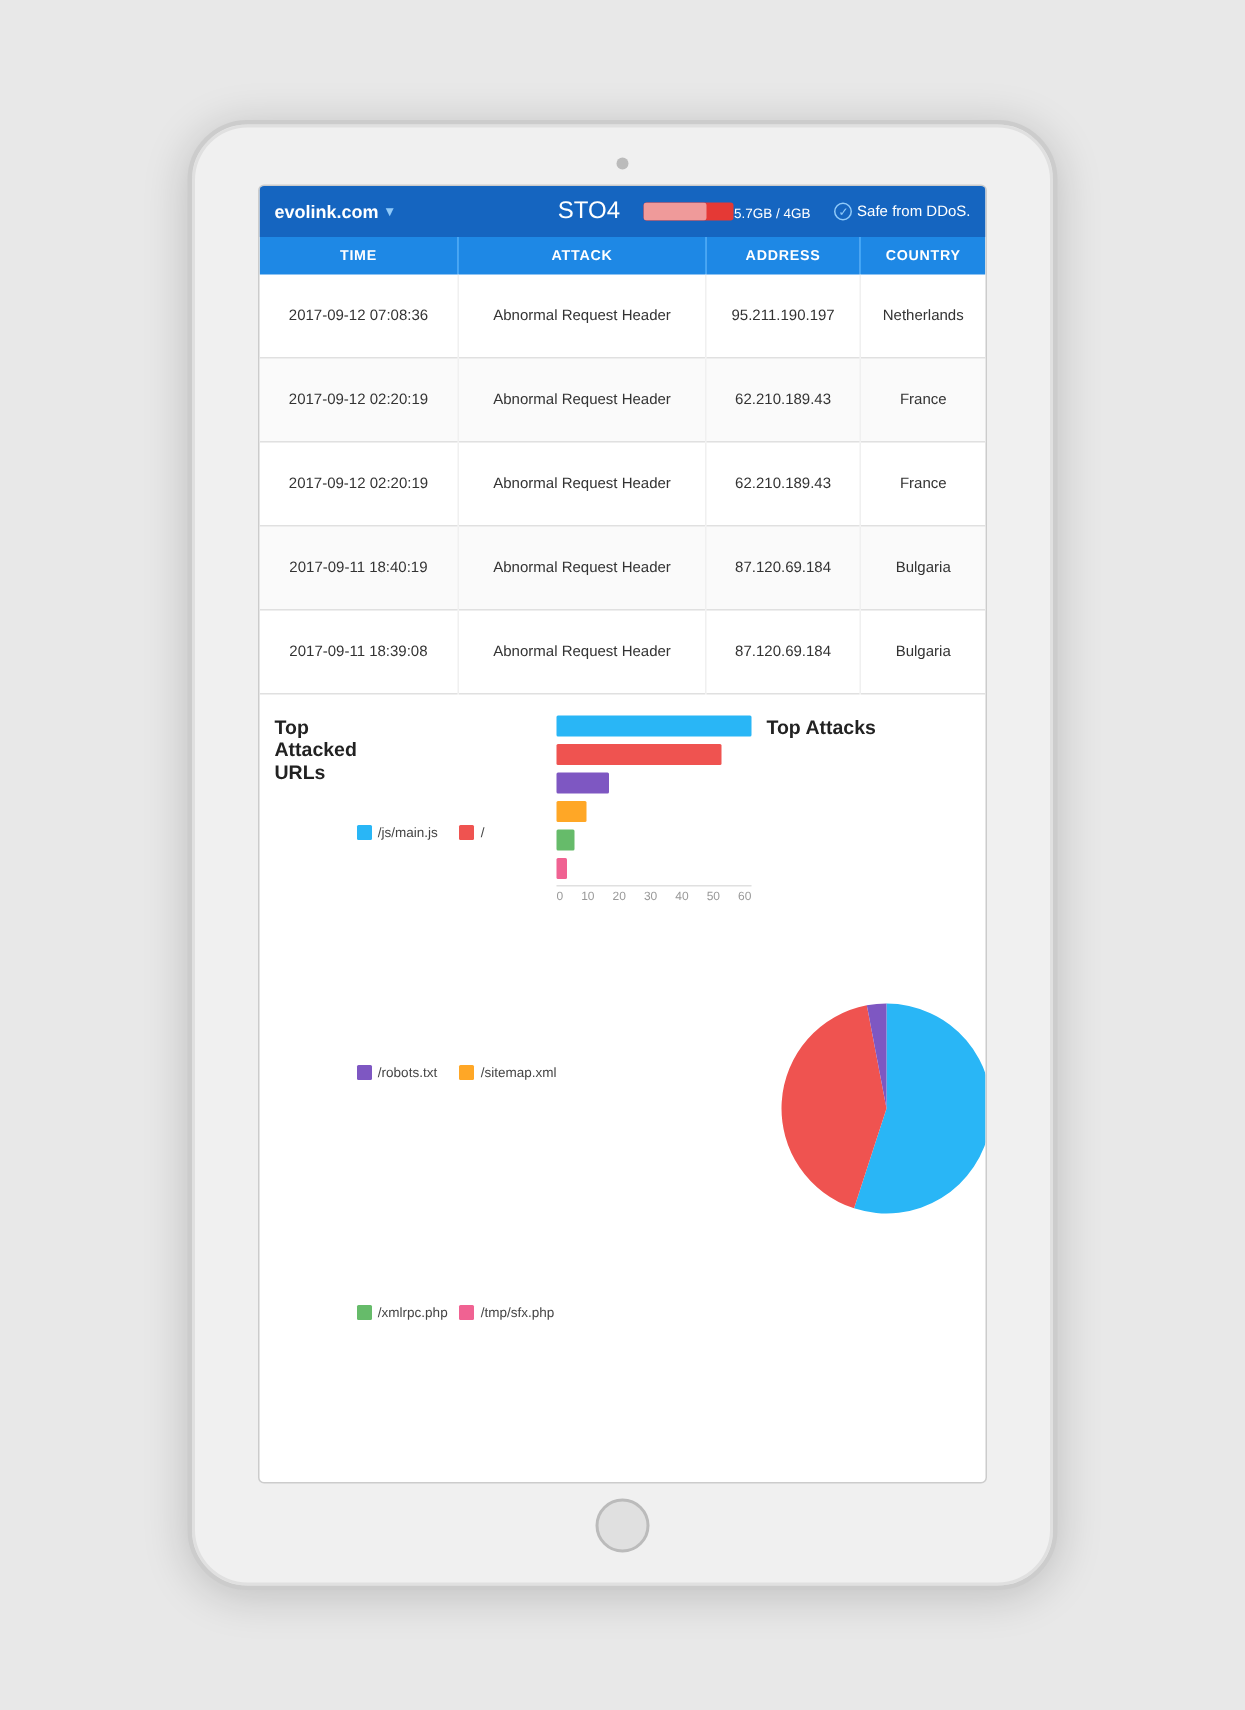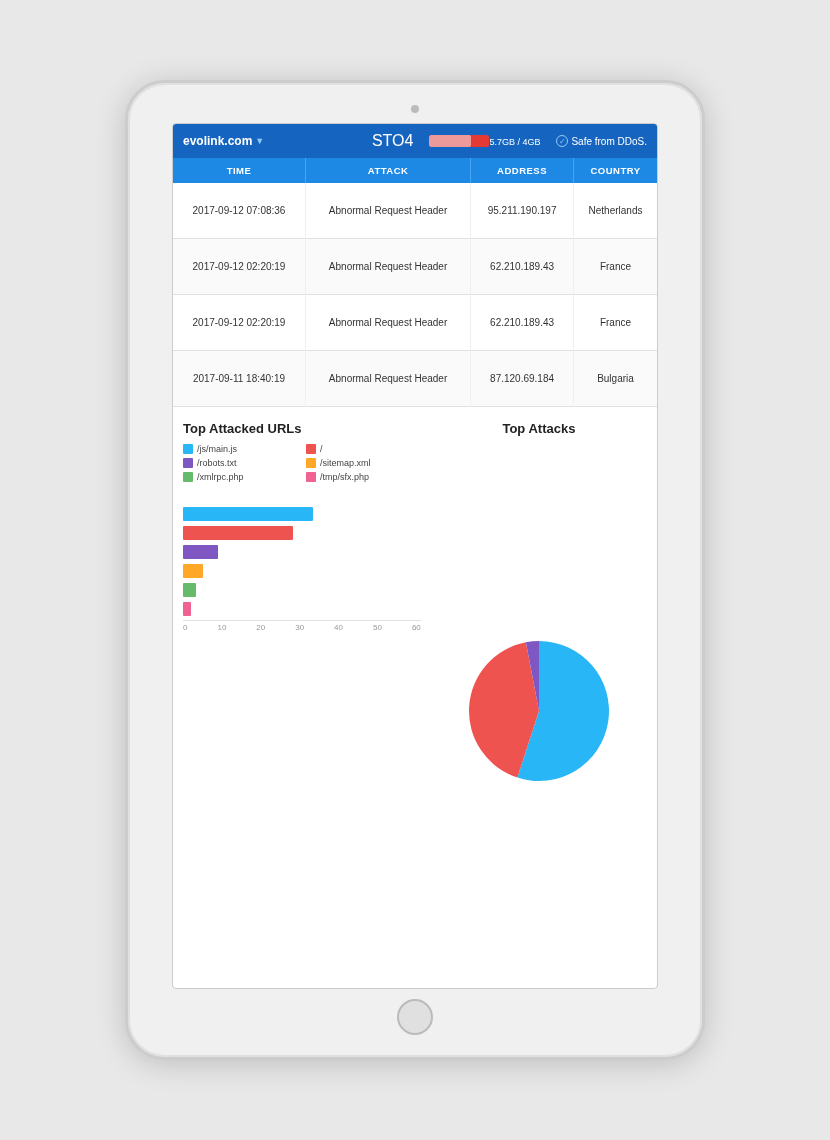--- a/index.html
+++ b/index.html
@@ -344,6 +344,12 @@
               <td>87.120.69.184</td>
               <td>Bulgaria</td>
             </tr>
+            <tr>
+              <td>2017-09-11 18:39:08</td>
+              <td>Abnormal Request Header</td>
+              <td>87.120.69.184</td>
+              <td>Bulgaria</td>
+            </tr>
           </tbody>
       </table>
 

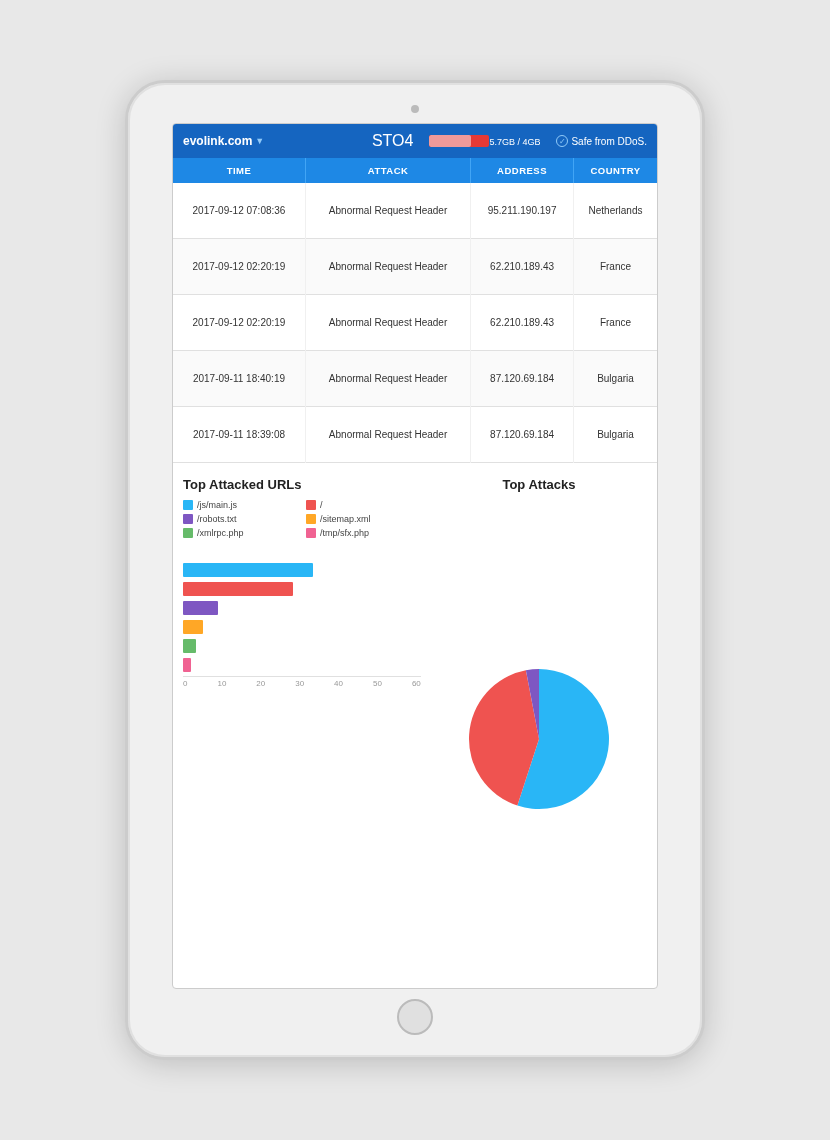--- a/index.html
+++ b/index.html
@@ -188,7 +188,7 @@
     .chart-left {
       flex: 1.1;
       display: flex;
-      flex-direction: column;
+      flex-direction: row;
     }
 
     .chart-right {

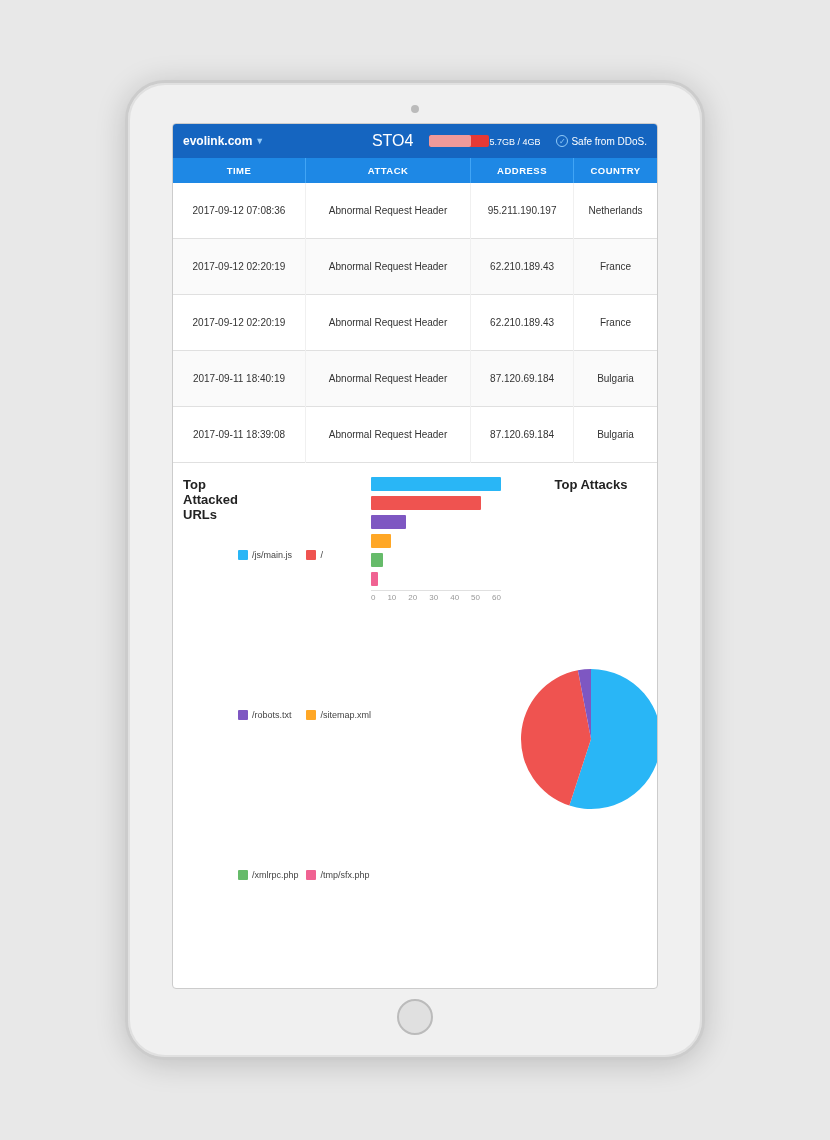--- a/index.html
+++ b/index.html
@@ -195,7 +195,6 @@
       flex: 1;
       display: flex;
       flex-direction: column;
-      text-align: center;
     }
 
     .chart-title {

